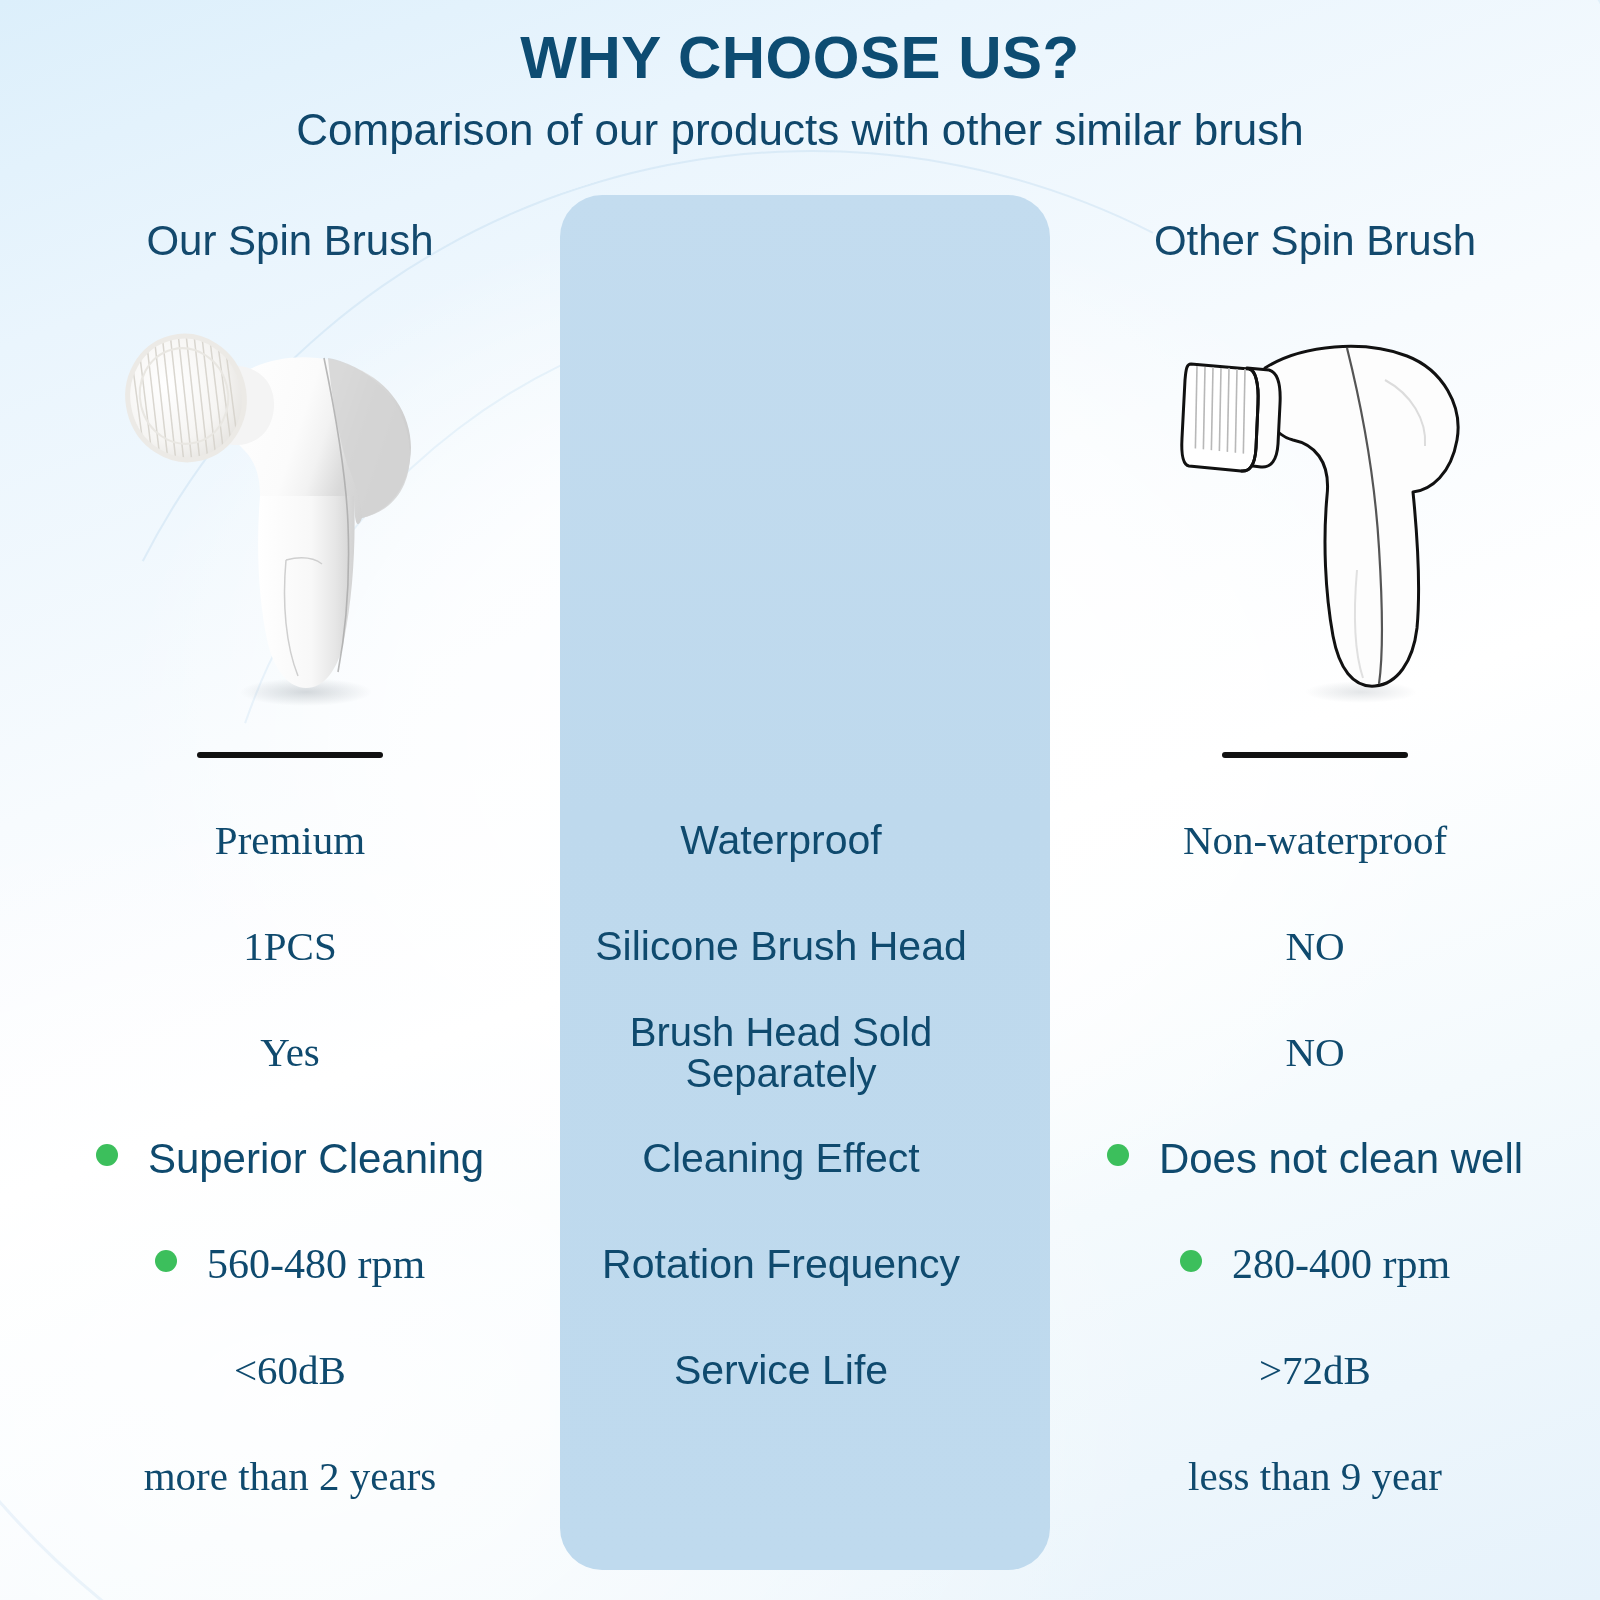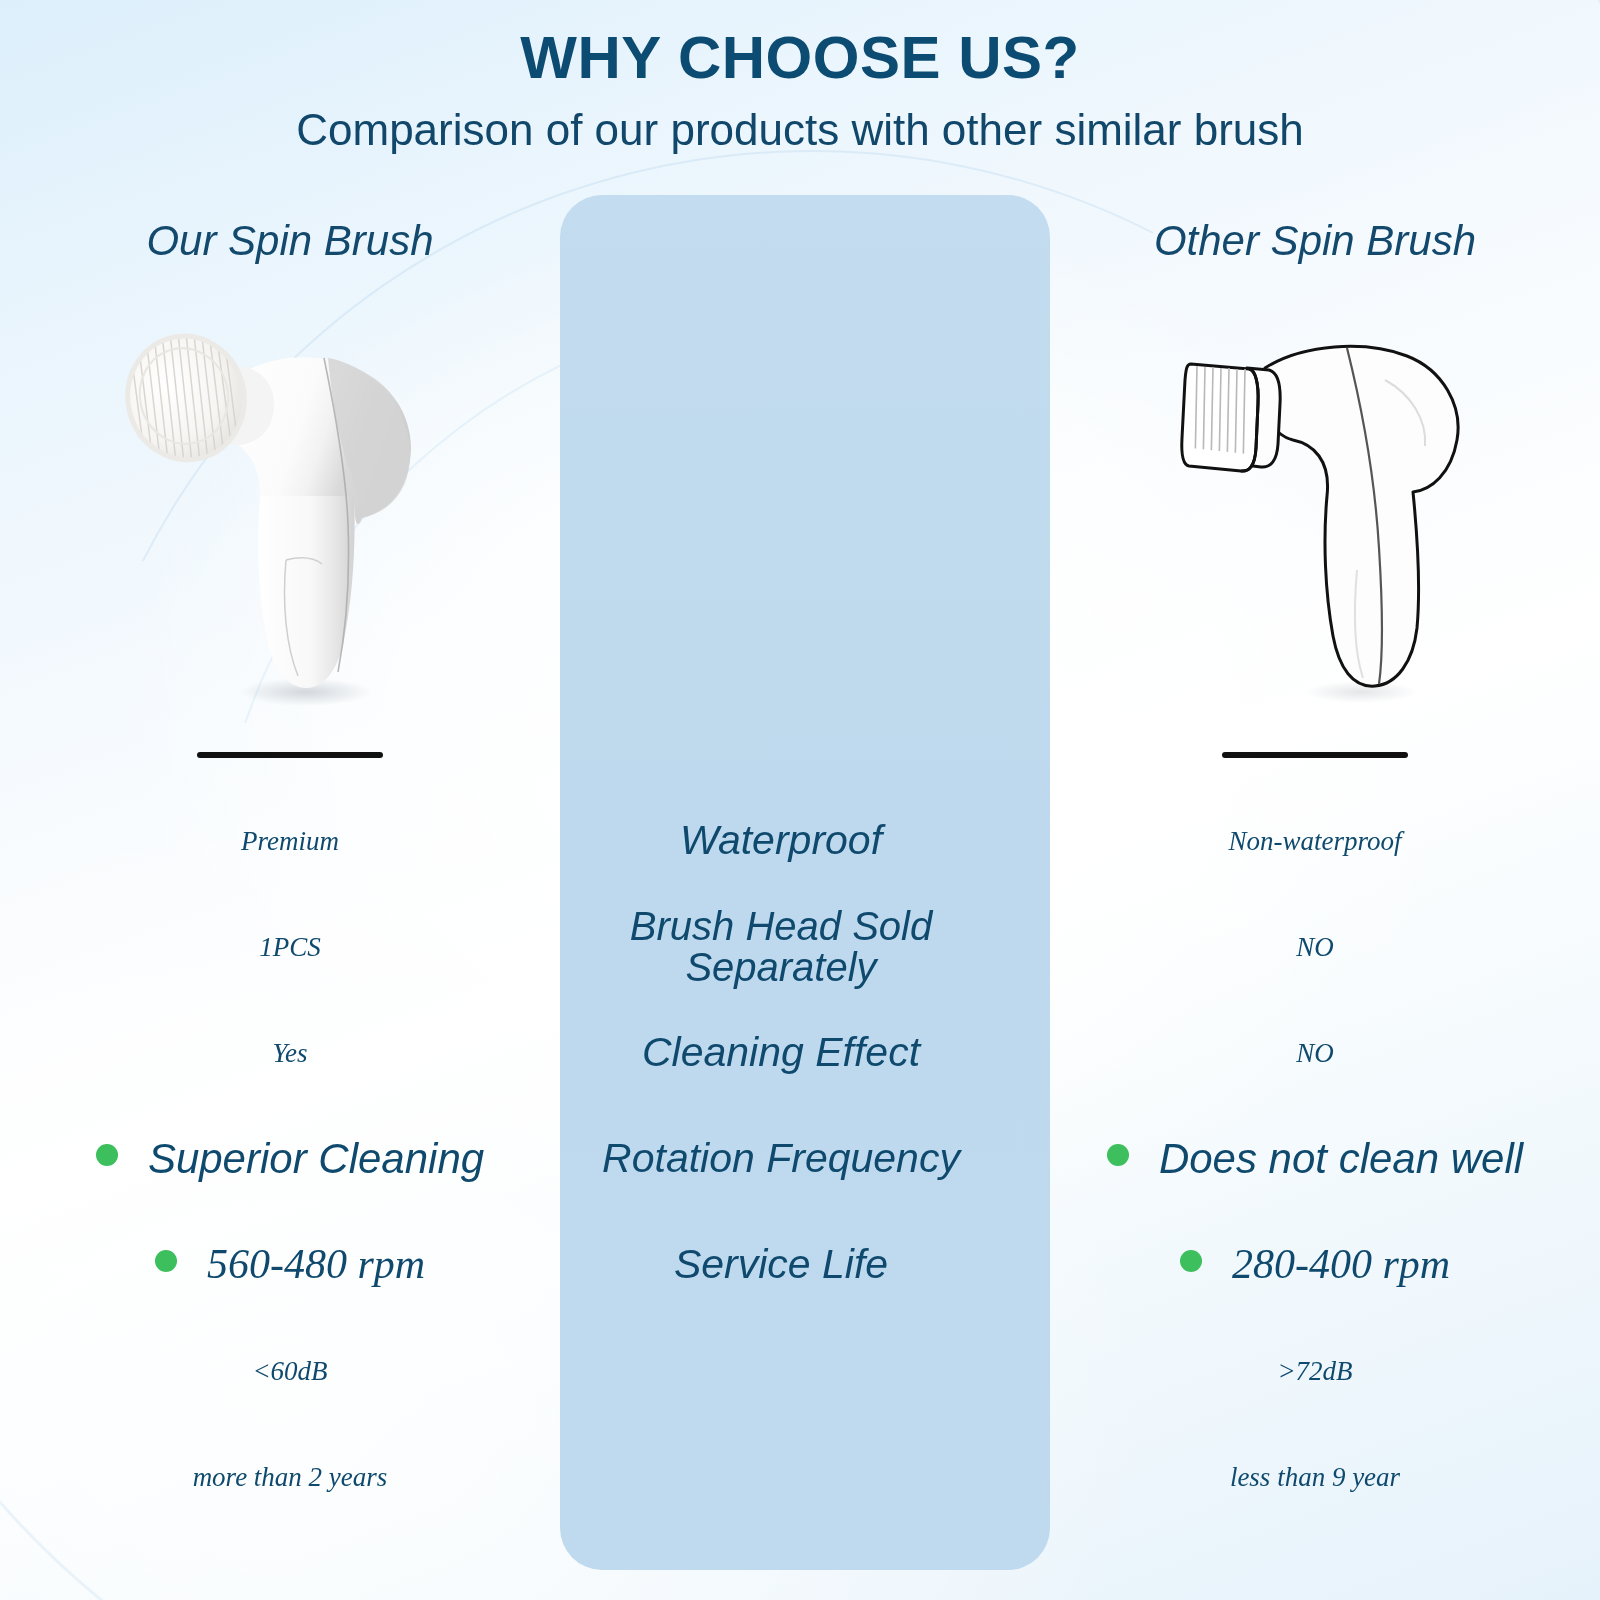--- a/index.html
+++ b/index.html
@@ -79,7 +79,6 @@
     position: absolute;
     top: 0;
     height: 1600px;
-    font-style: italic;
   }
   #col-left   { left: 40px;   width: 500px; }
   #col-center { left: 536px;  width: 490px; }

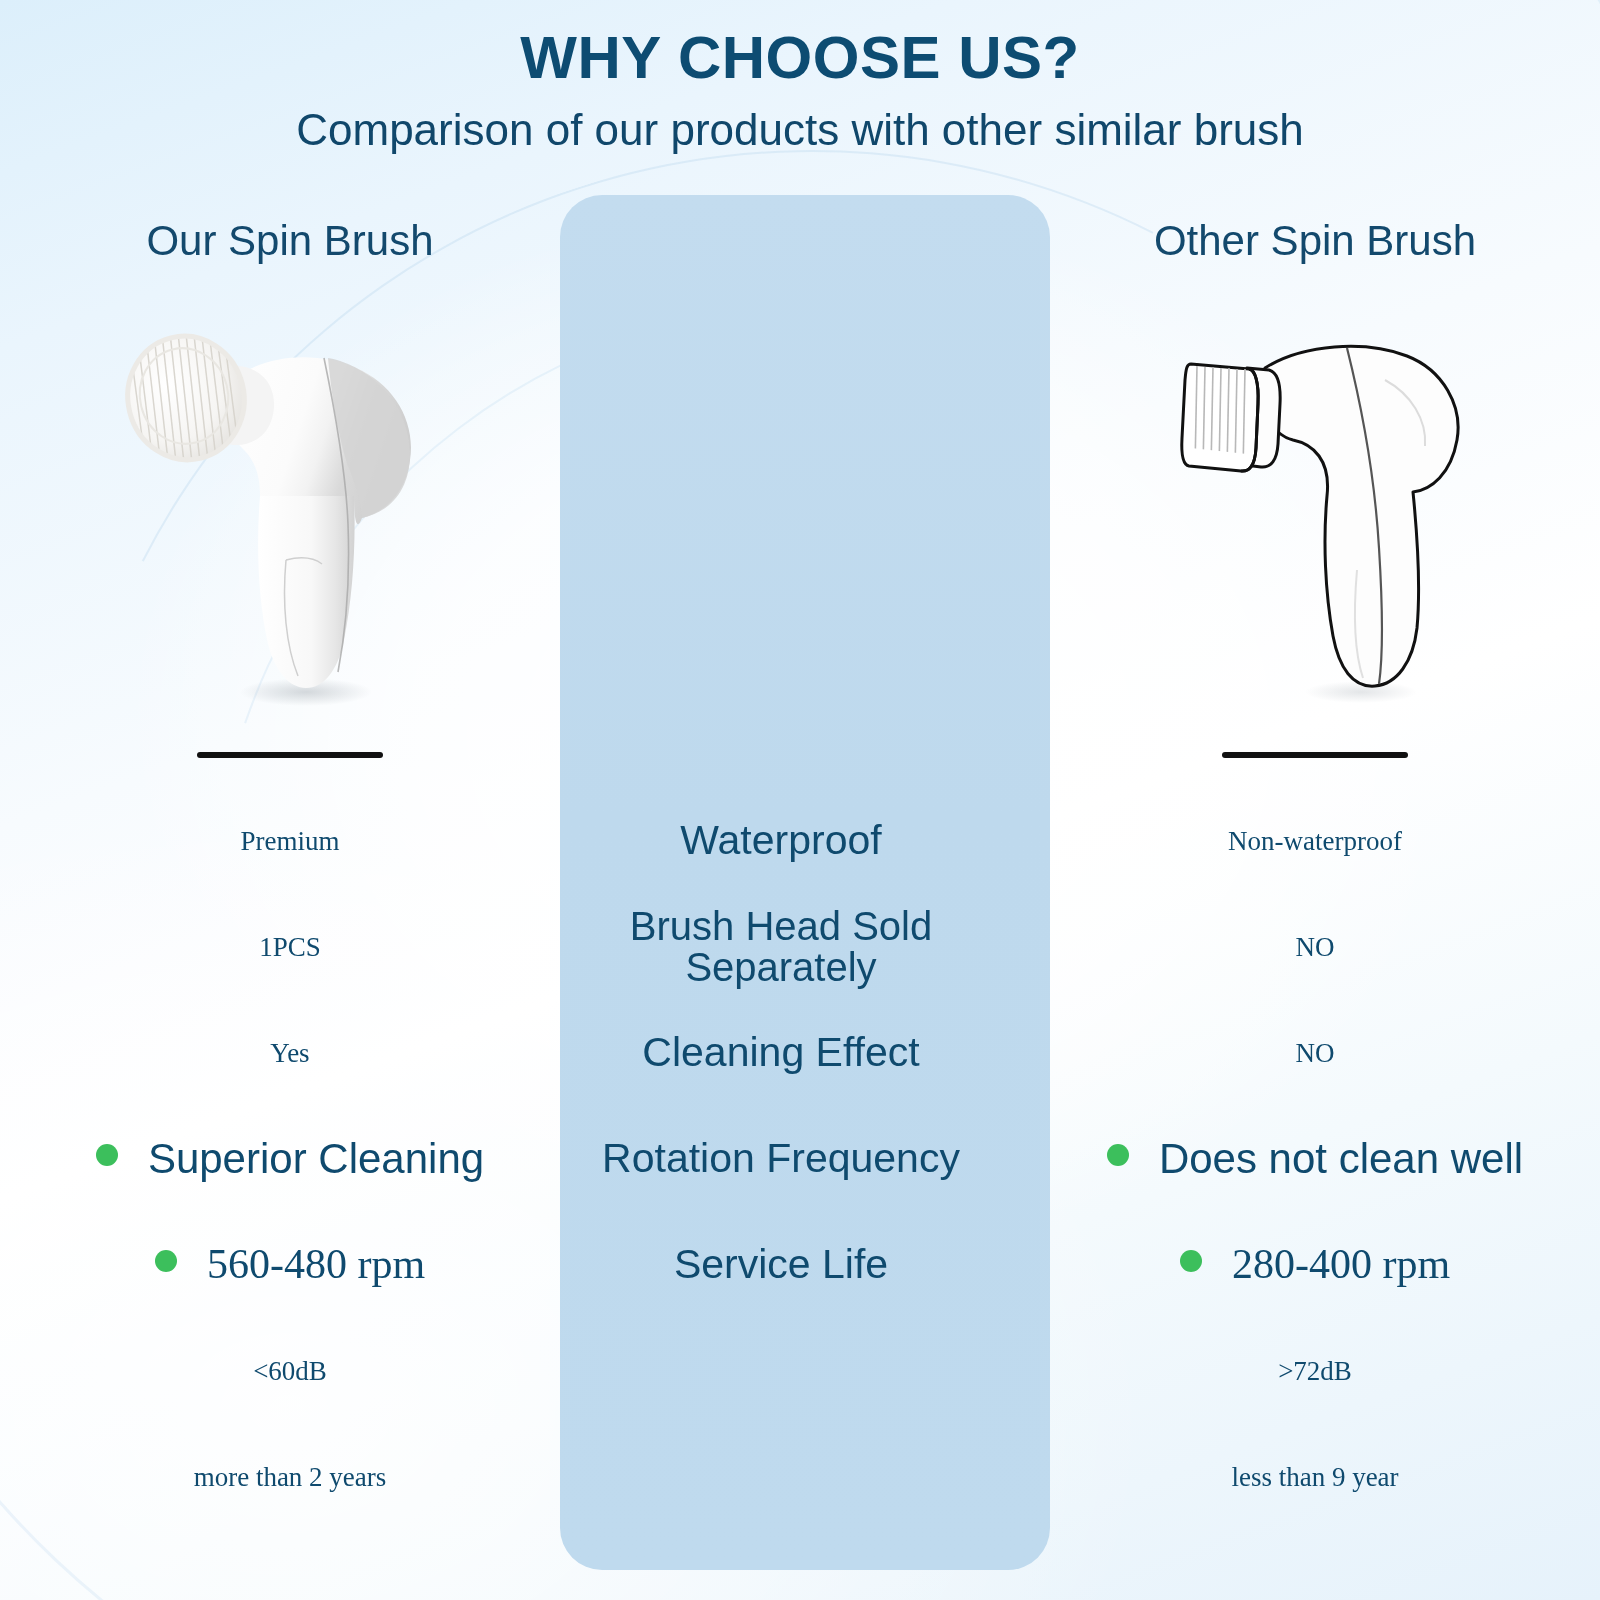--- a/index.html
+++ b/index.html
@@ -136,7 +136,7 @@
   }
   .row-text {
     font-family: "Liberation Serif", serif;
-    font-size: 27px;
+    font-size: 41px;
     color: #0f4a6e;
     line-height: 1.12;
   }

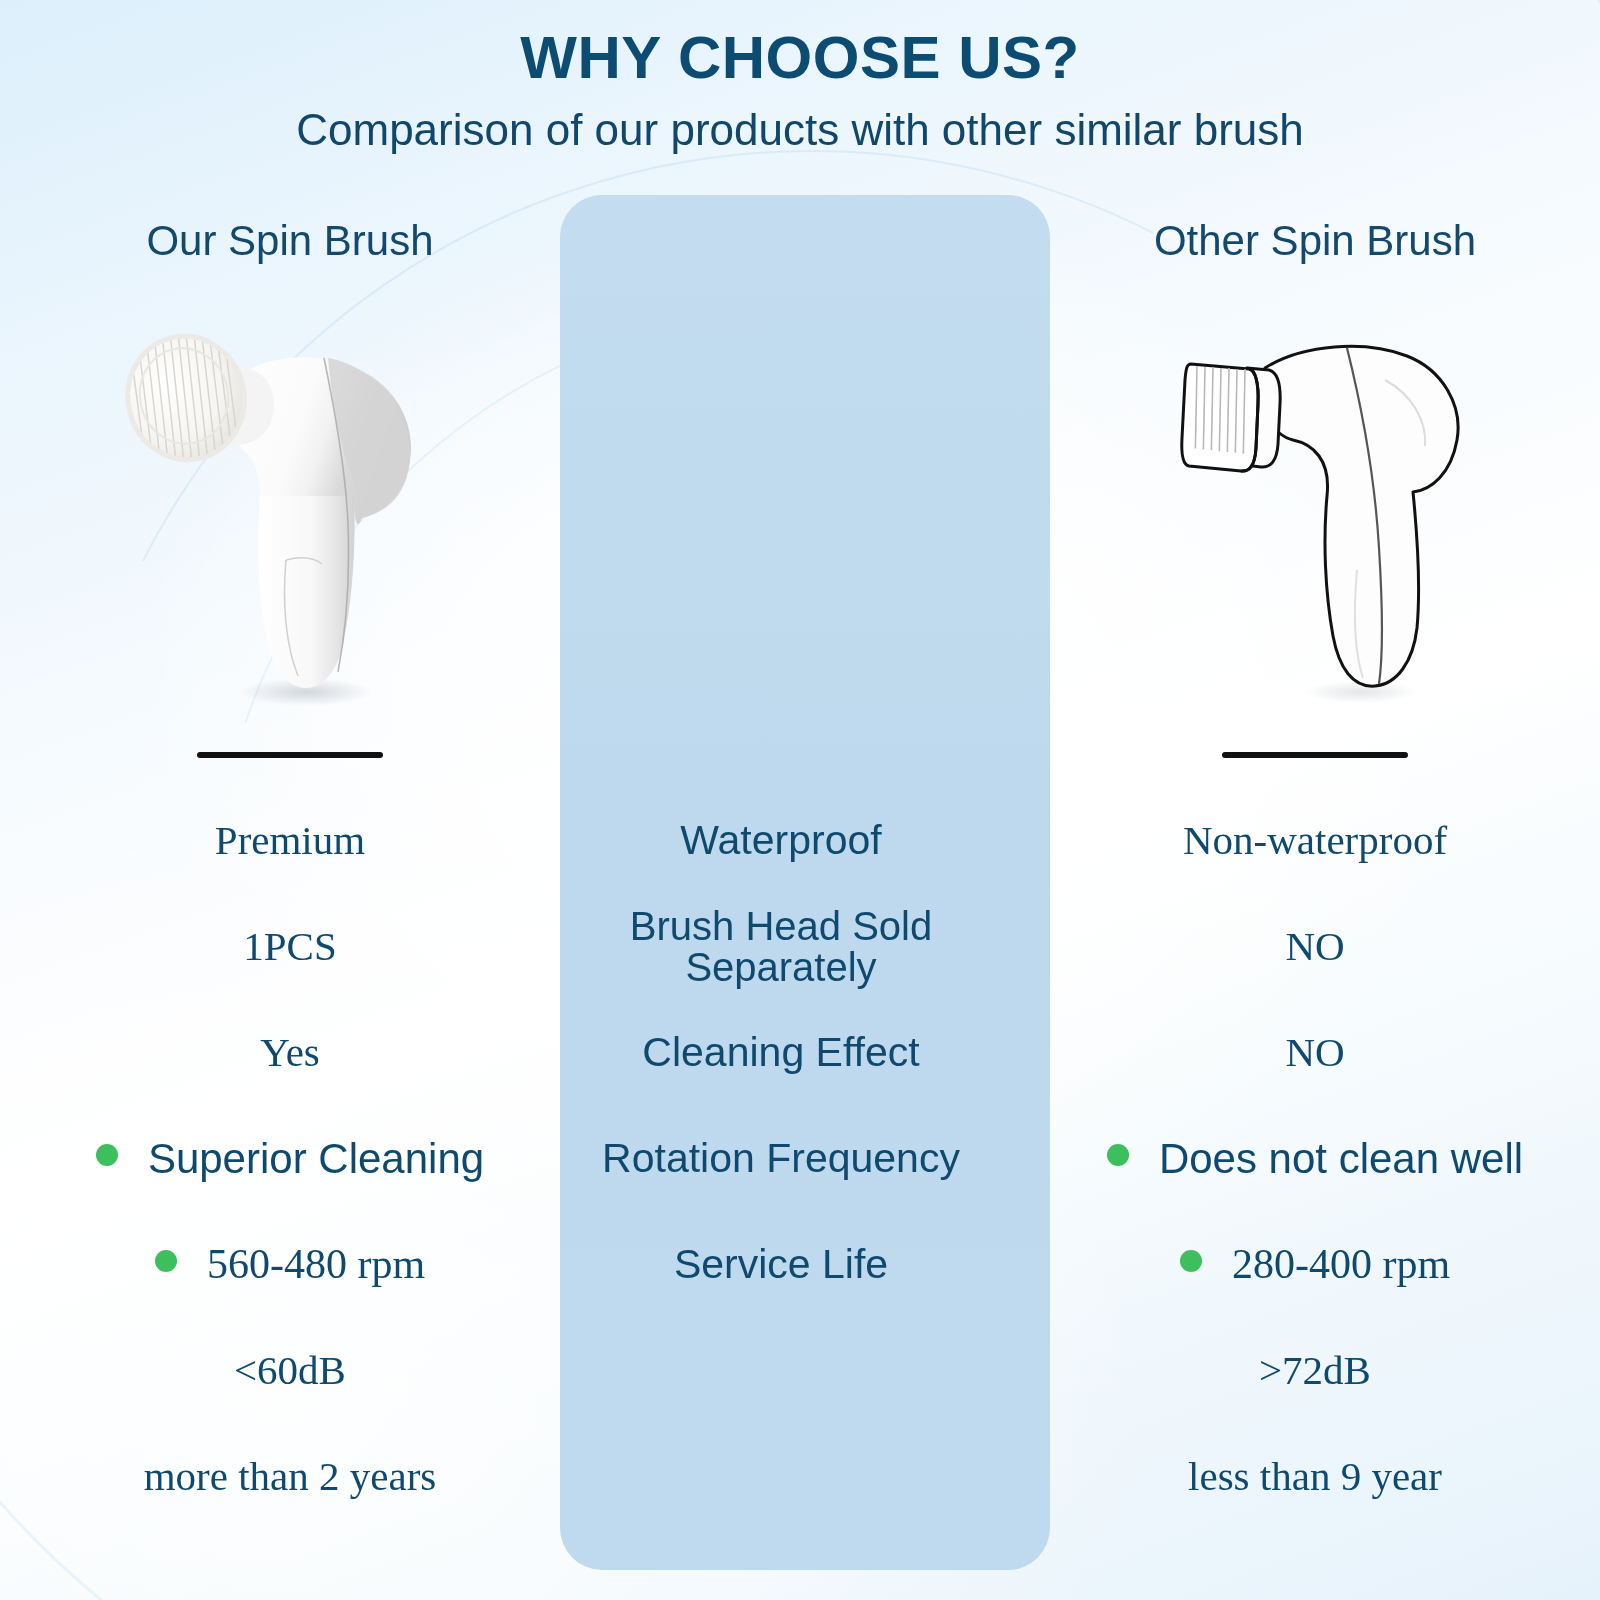--- a/index.html
+++ b/index.html
@@ -296,6 +296,9 @@
       <div class="row">
         <span class="row-text">Waterproof</span>
       </div>
+      <div class="row">
+        <span class="row-text">Silicone Brush Head</span>
+      </div>
       <div class="row two-line">
         <span class="row-text">Brush Head Sold Separately</span>
       </div>

